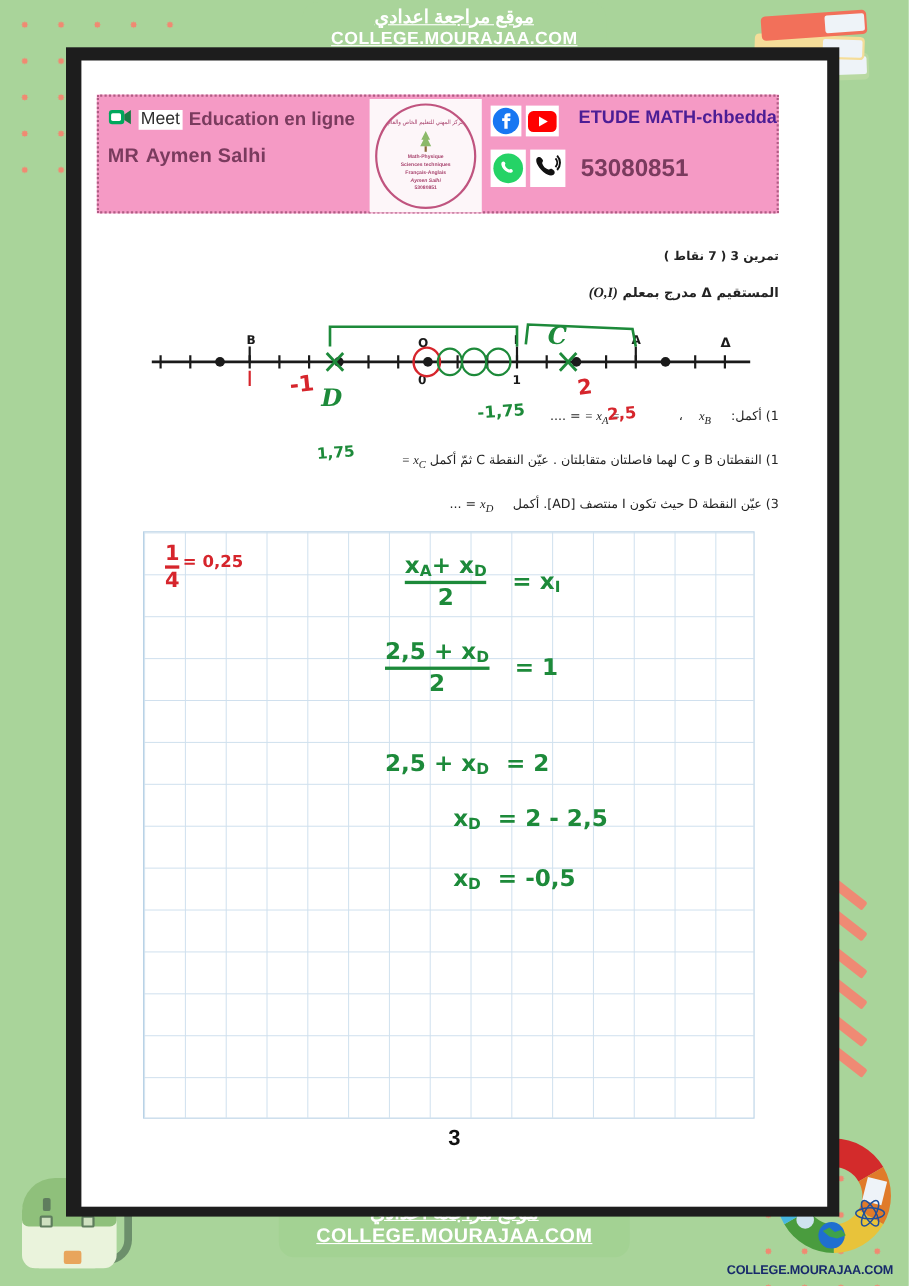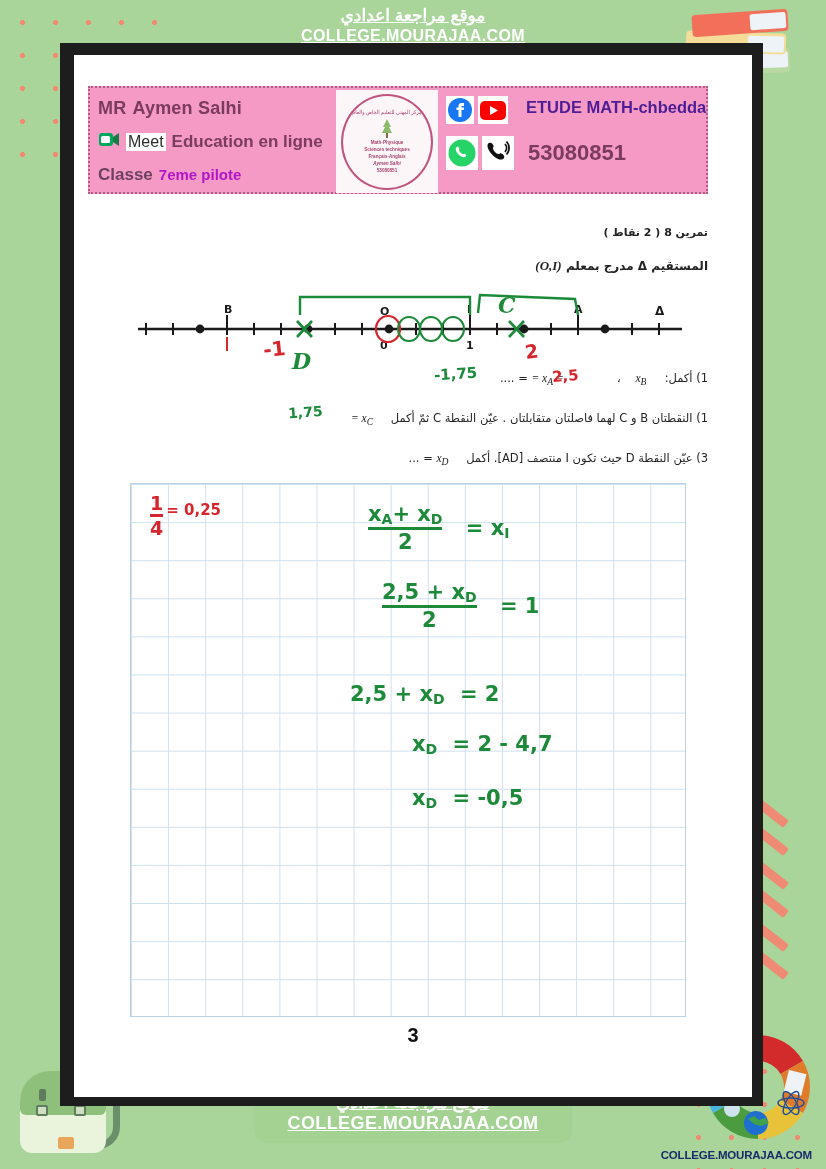--- a/index.html
+++ b/index.html
@@ -268,10 +268,6 @@
 
   <div class="hdr-left">
     <div class="hdr-row">
-      <span class="hdr-name">MR</span>
-      <span class="hdr-name">Aymen Salhi</span>
-    </div>
-    <div class="hdr-row">
       <span>
         <svg width="22" height="19" viewBox="0 0 22 19">
           <rect x="1" y="3" width="14" height="13" rx="3" fill="#00a85d"></rect>
@@ -281,6 +277,10 @@
       </span>
       <span class="hdr-meet-label">Meet</span>
       <span class="hdr-edu">Education en ligne</span>
+    </div>
+    <div class="hdr-row">
+      <span class="hdr-name">MR</span>
+      <span class="hdr-name">Aymen Salhi</span>
     </div>
     <div class="hdr-row">
       <span class="hdr-classe">Classe</span>

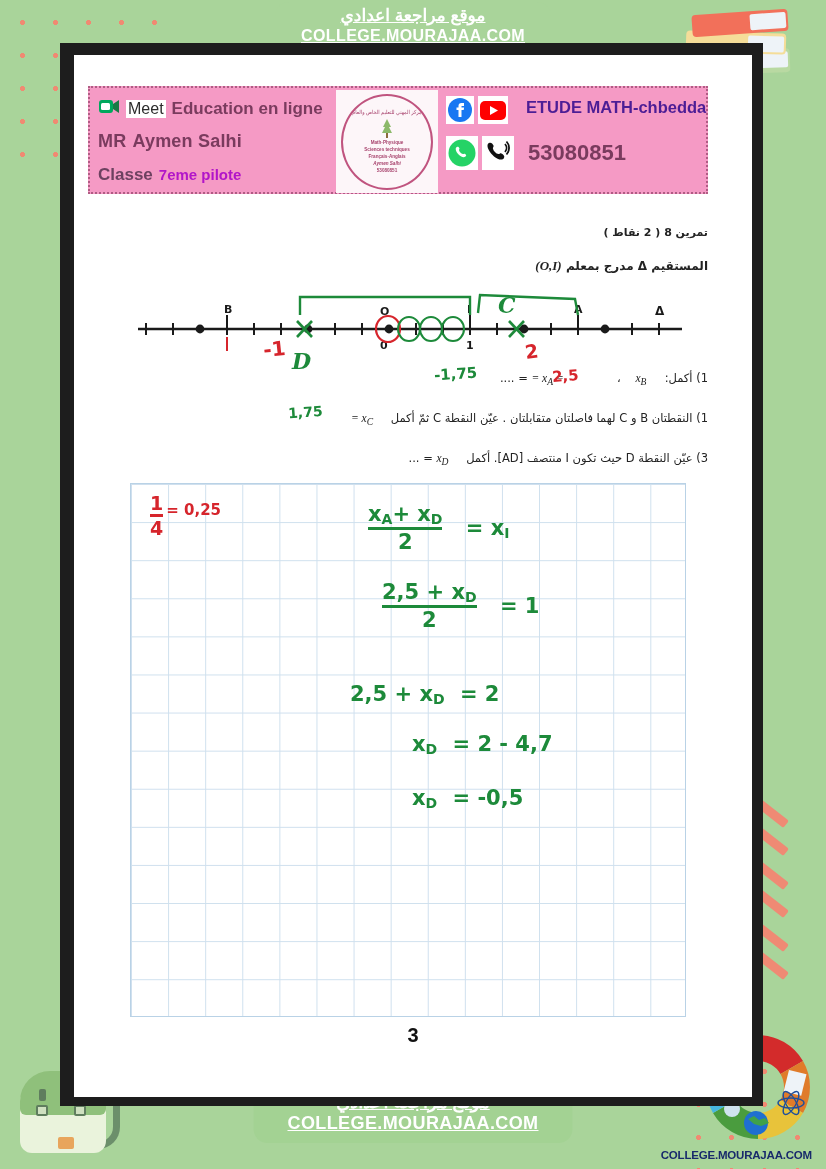--- a/index.html
+++ b/index.html
@@ -282,10 +282,6 @@
       <span class="hdr-name">MR</span>
       <span class="hdr-name">Aymen Salhi</span>
     </div>
-    <div class="hdr-row">
-      <span class="hdr-classe">Classe</span>
-      <span class="hdr-classval">7eme pilote</span>
-    </div>
   </div>
 
   <div class="seal">

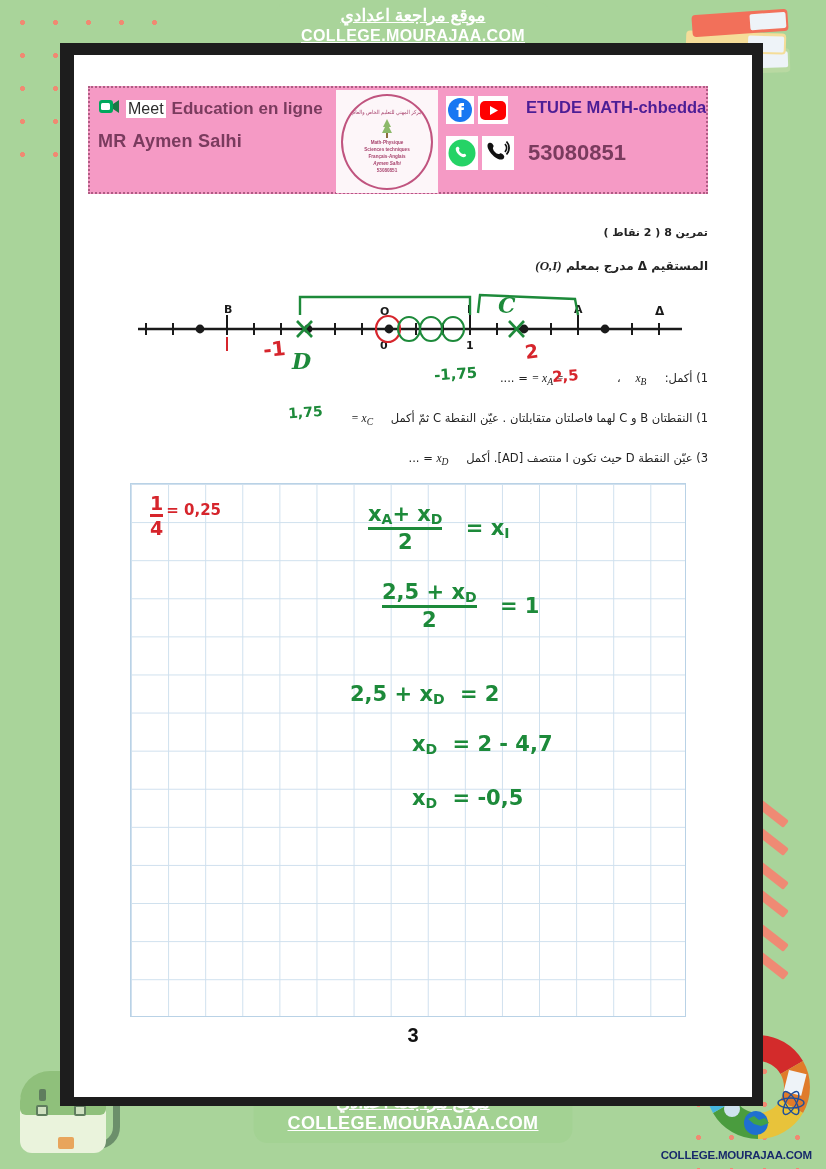--- a/index.html
+++ b/index.html
@@ -330,7 +330,7 @@
   </div>
 </div>
 
-<div class="ar-text ex-title">تمرين 8 ( 2 نقاط )</div>
+<div class="ar-text ex-title">تمرين 3 ( 7 نقاط )</div>
 
 <div class="ar-text ex-sub">
   <span>المستقيم   Δ  مدرج بمعلم</span>

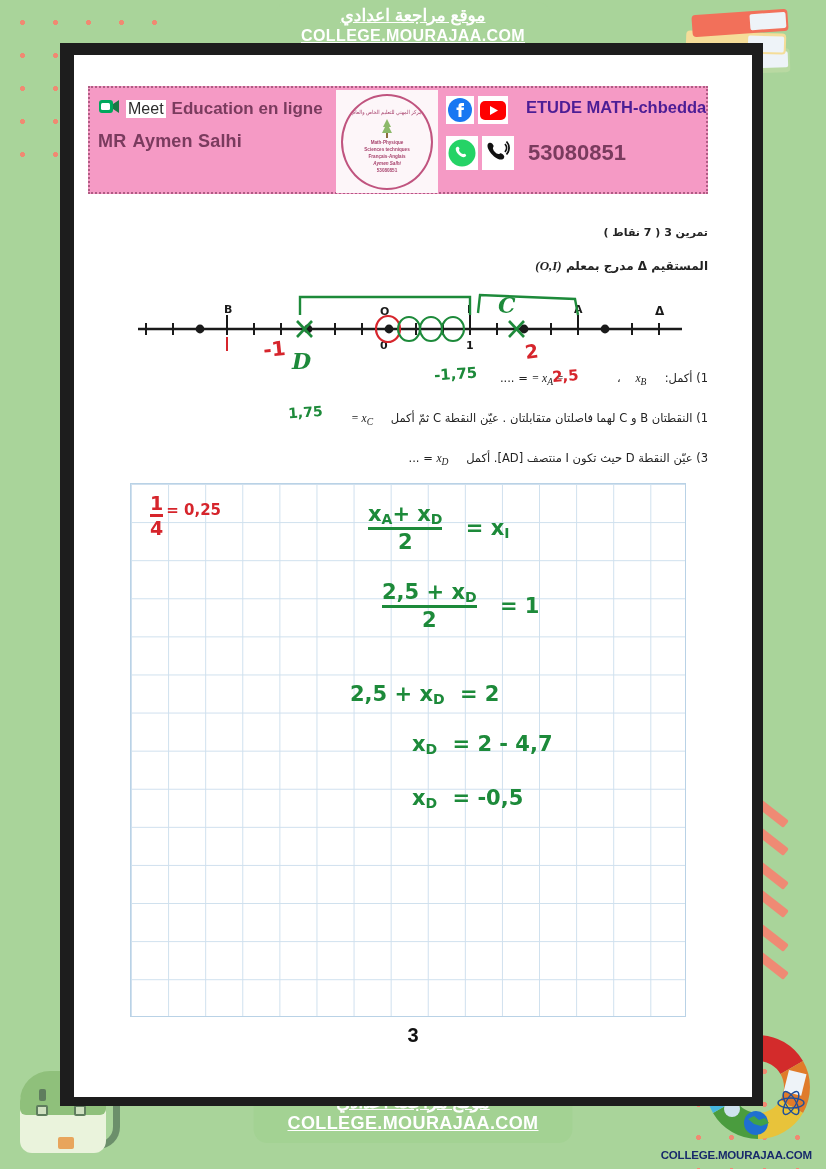--- a/index.html
+++ b/index.html
@@ -429,7 +429,7 @@
 
 <div class="ar-text q q2">
   <span>1) النقطتان  B  و  C  لهما فاصلتان متقابلتان . عيّن النقطة  C   ثمّ أكمل</span>
-  <span class="math" style="margin-right:14px"><span>x</span><sub>C</sub> =</span>
+  <span class="math" style=""><span>x</span><sub>C</sub> =</span>
 </div>
 
 <div class="ar-text q q3">

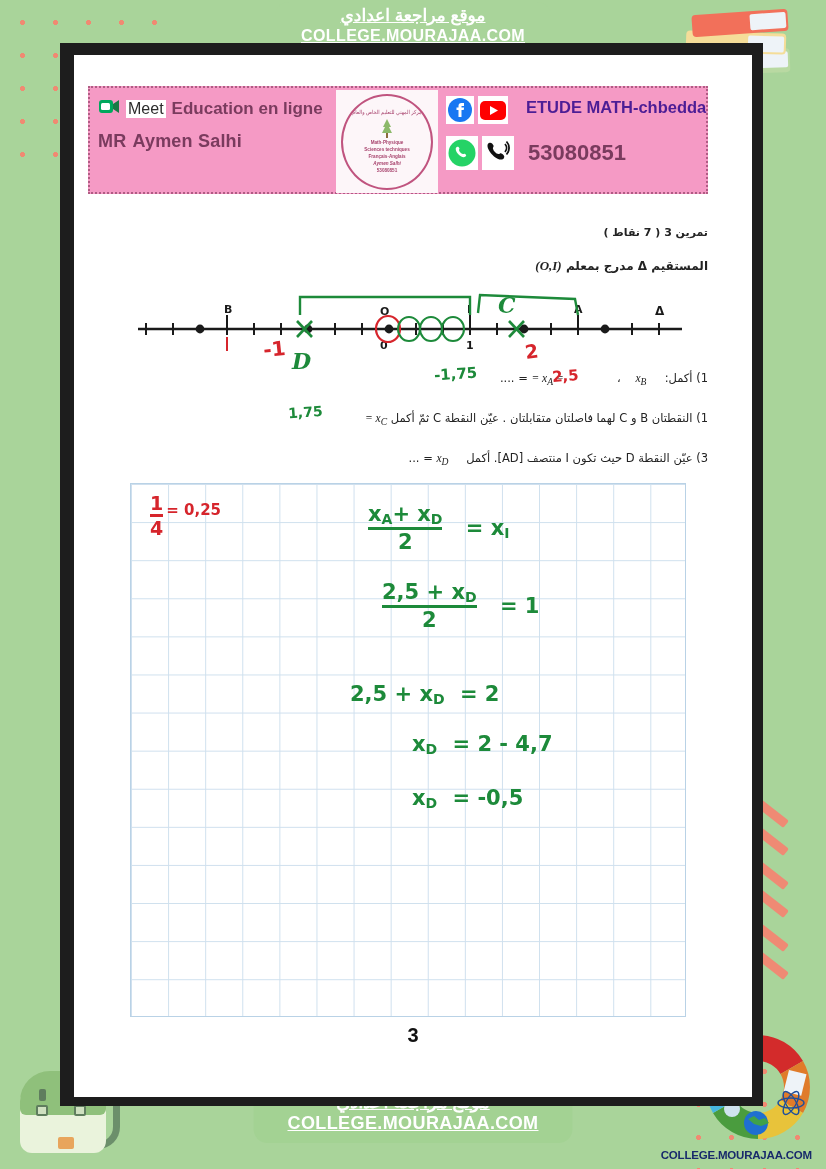--- a/index.html
+++ b/index.html
@@ -469,7 +469,7 @@
 </div>
 
 <div class="eq" style="left:350px; top:580px;">
-  <span style="display:inline-block;text-align:center;vertical-align:middle;margin-left:32px;">
+  <span style="display:inline-block;text-align:center;vertical-align:middle;">
     <span style="display:block">
       <span>2,5 + x</span><span class="sub">D</span>
     </span>

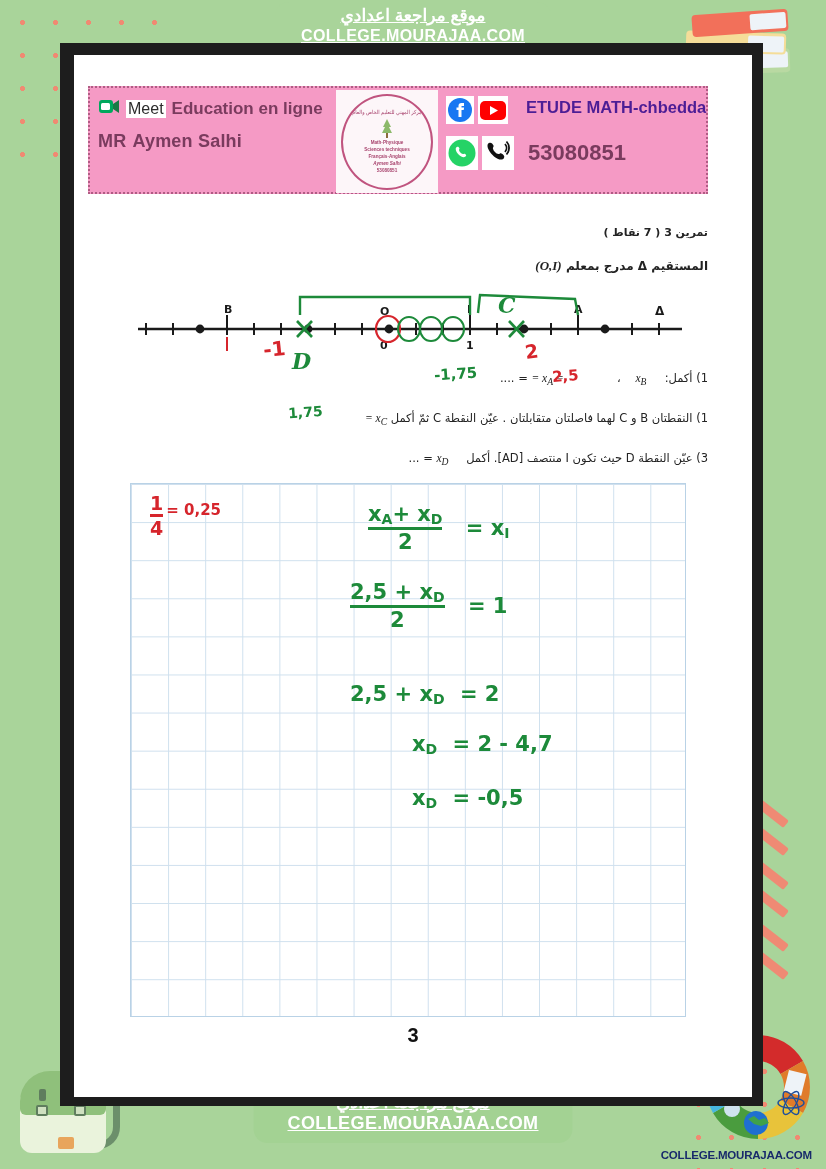--- a/index.html
+++ b/index.html
@@ -486,7 +486,7 @@
 
 <div class="eq" style="left:412px; top:732px;">
   <span>x</span><span class="sub">D</span>
-  <span style="margin-left:8px">= 2 - 4,7</span>
+  <span style="margin-left:8px">= 2 - 2,5</span>
 </div>
 
 <div class="eq" style="left:412px; top:786px;">

